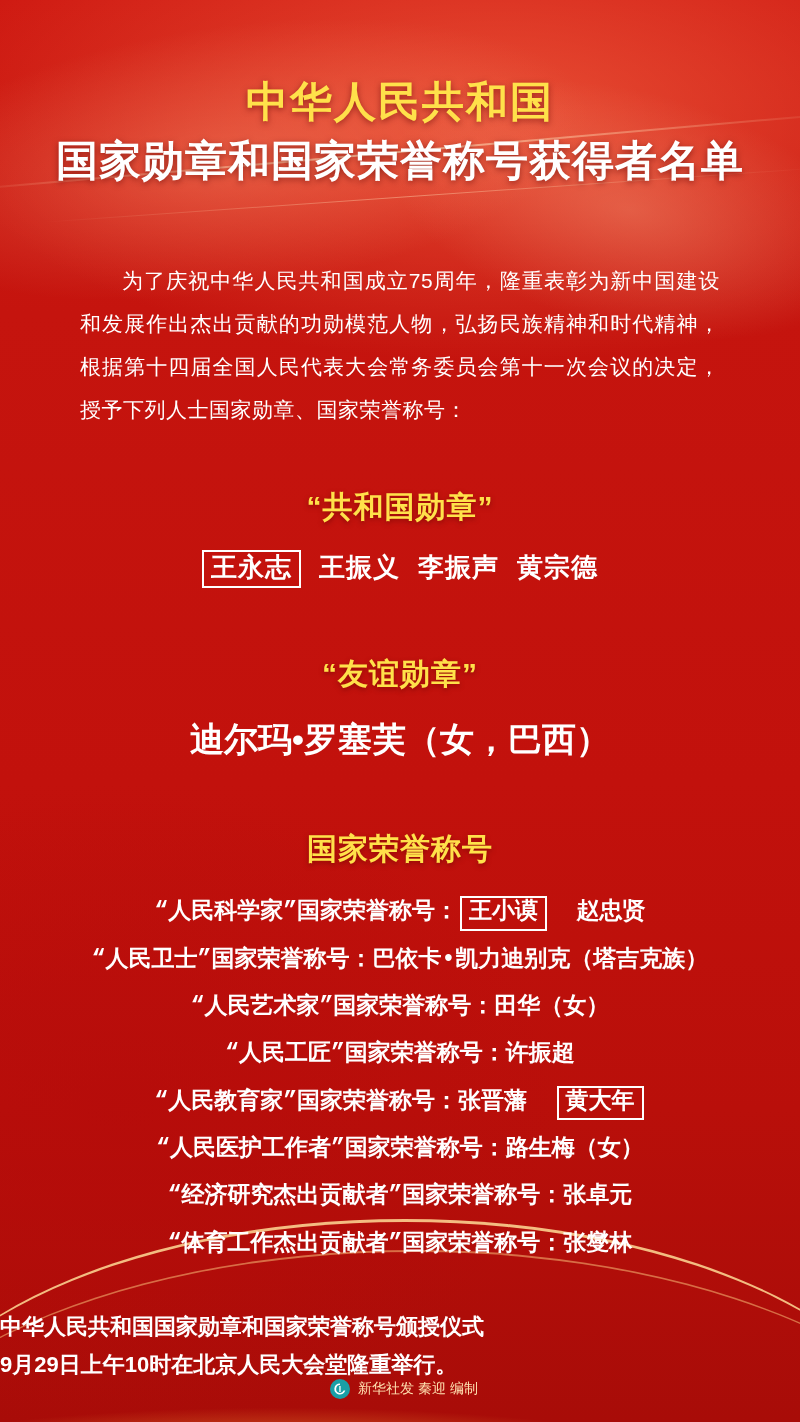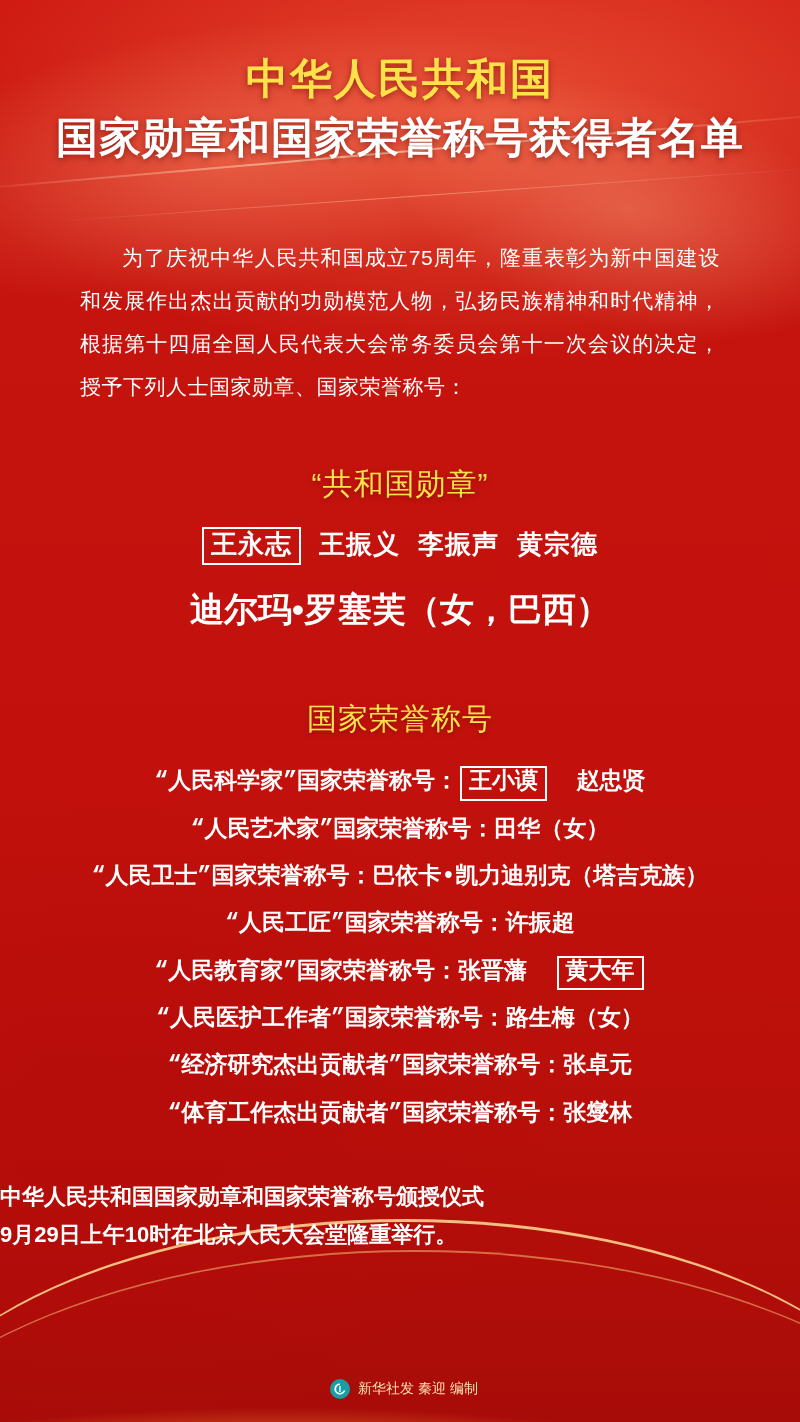--- a/index.html
+++ b/index.html
@@ -76,7 +76,7 @@
 
   
   .title-block {
-    padding-top: 53px;
+    padding-top: 76px;
     text-align: center;
   }
   .title-line1 {

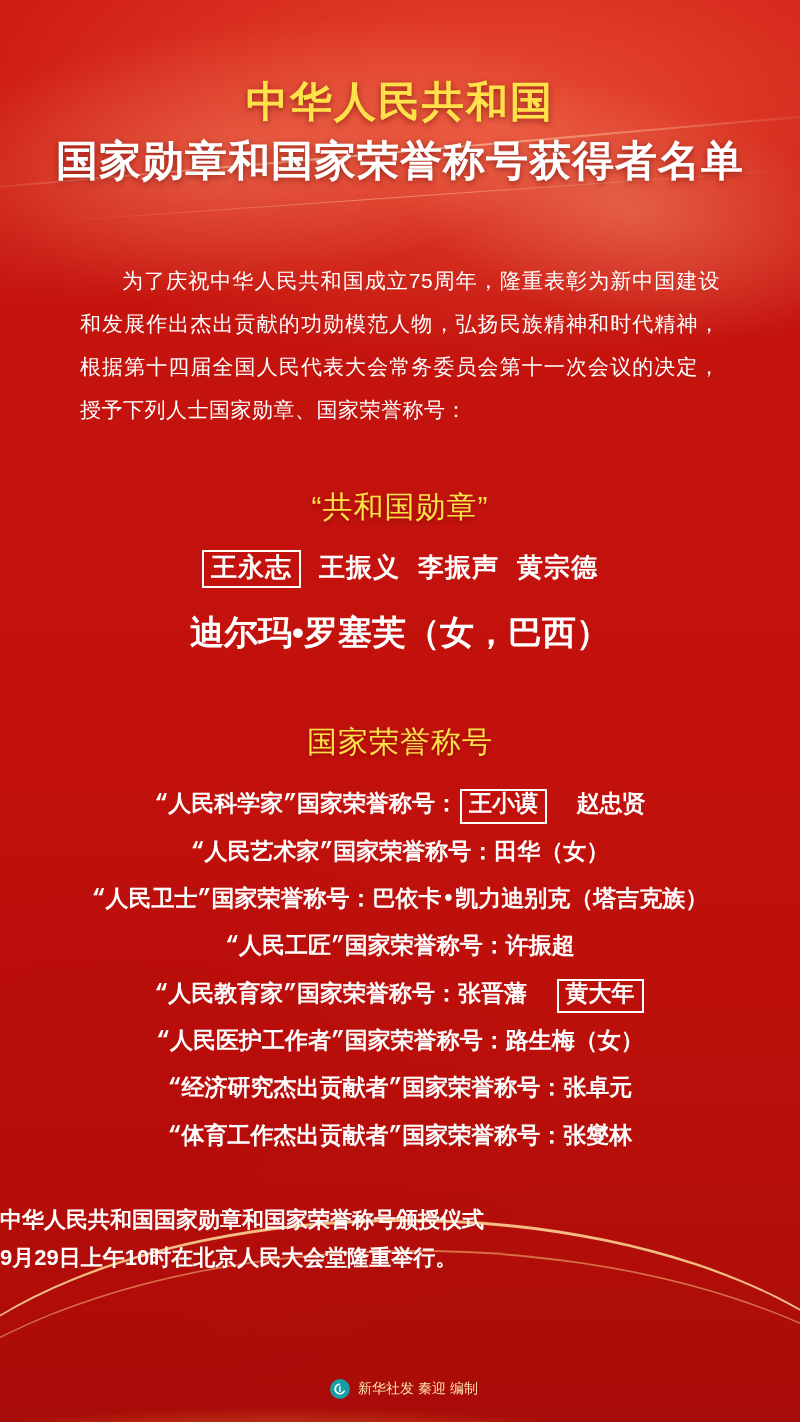--- a/index.html
+++ b/index.html
@@ -114,7 +114,7 @@
     text-align: center;
     color: #ffe14a;
     font-size: 30px;
-    font-weight: normal;
+    font-weight: bold;
     letter-spacing: 1px;
     text-shadow: 0 2px 5px rgba(90,0,0,0.5);
   }

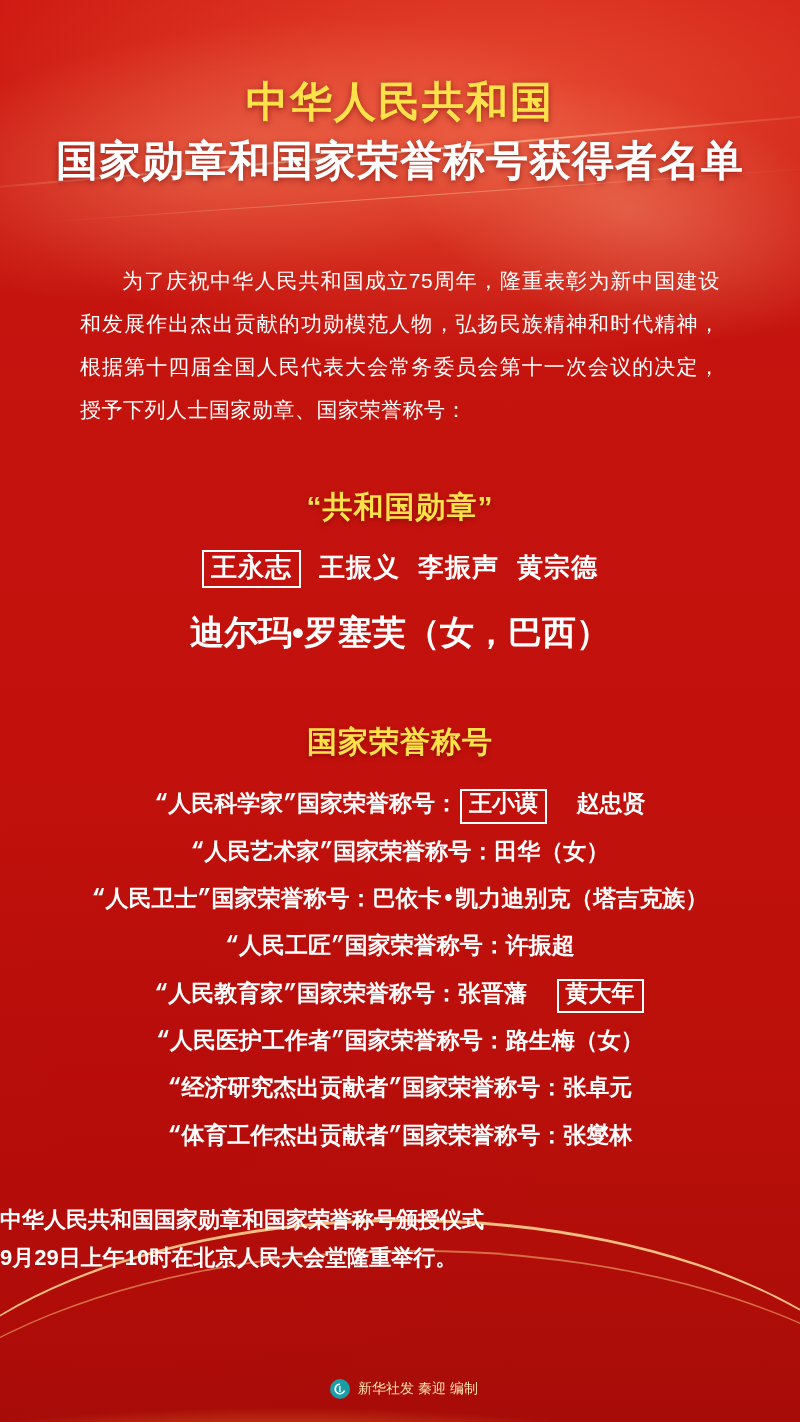--- a/index.html
+++ b/index.html
@@ -227,6 +227,7 @@
     <div class="section-heading sh-medal">“共和国勋章”</div>
     <div class="names-row" id="republic-names"><span class="nm boxed">王永志</span><span class="nm">王振义</span><span class="nm">李振声</span><span class="nm">黄宗德</span></div>
 
+    <div class="section-heading sh-friendship">“友谊勋章”</div>
     <div class="friendship-row">
       <span>迪尔玛•罗塞芙</span><span class="paren">（女，巴西）</span>
     </div>

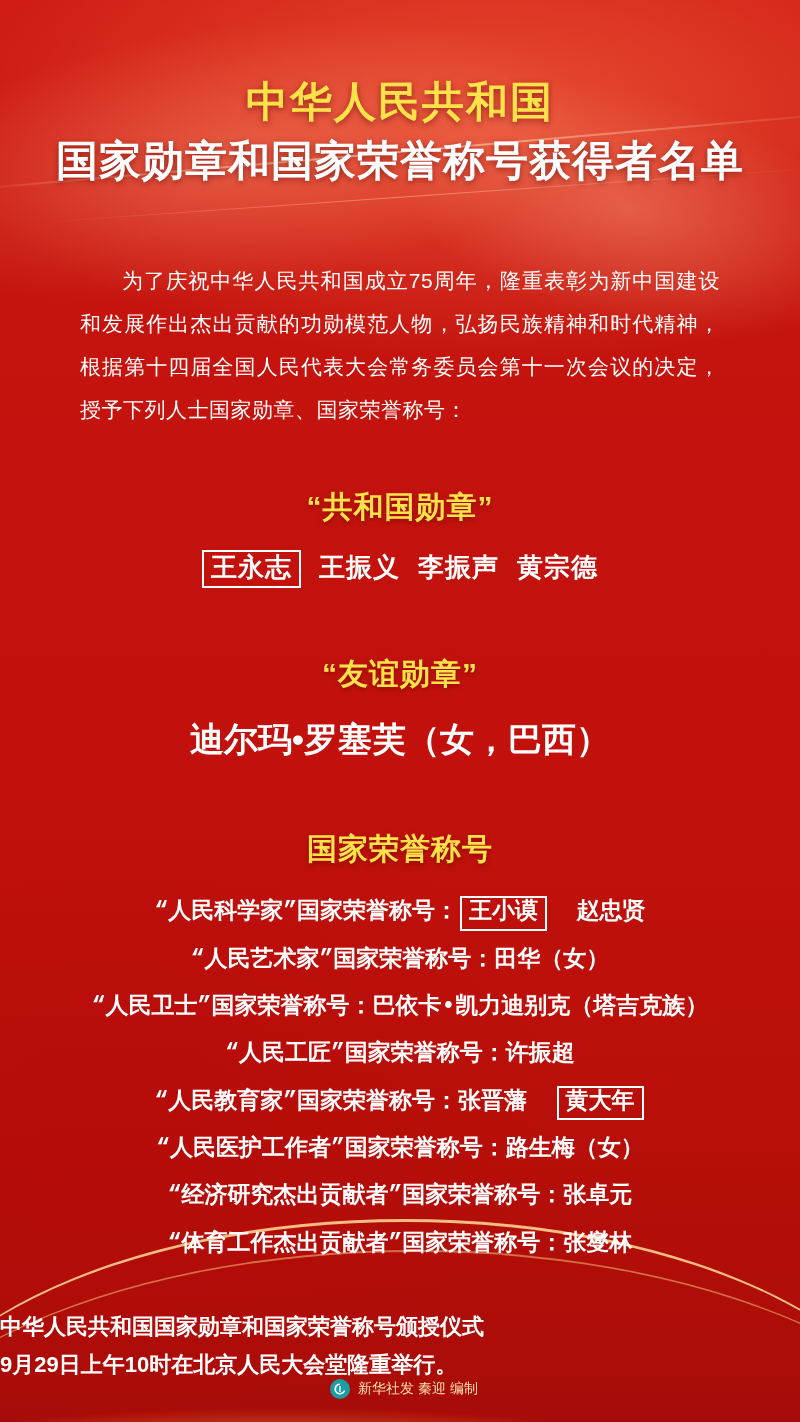--- a/index.html
+++ b/index.html
@@ -235,8 +235,8 @@
     <div class="section-heading sh-honor">国家荣誉称号</div>
     <div class="honor-list" id="honor-list">
         <div class="honor-item"><span class="quoted">“人民科学家”</span><span class="mid">国家荣誉称号：</span><span class="person boxed">王小谟</span><span>&nbsp;&nbsp;</span><span class="person">赵忠贤</span></div>
+        <div class="honor-item"><span class="quoted">“人民卫士”</span><span class="mid">国家荣誉称号：</span><span class="person">巴依卡•凯力迪别克</span><span class="suffix">（塔吉克族）</span></div>
         <div class="honor-item"><span class="quoted">“人民艺术家”</span><span class="mid">国家荣誉称号：</span><span class="person">田华</span><span class="suffix">（女）</span></div>
-        <div class="honor-item"><span class="quoted">“人民卫士”</span><span class="mid">国家荣誉称号：</span><span class="person">巴依卡•凯力迪别克</span><span class="suffix">（塔吉克族）</span></div>
         <div class="honor-item"><span class="quoted">“人民工匠”</span><span class="mid">国家荣誉称号：</span><span class="person">许振超</span></div>
         <div class="honor-item"><span class="quoted">“人民教育家”</span><span class="mid">国家荣誉称号：</span><span class="person">张晋藩</span><span>&nbsp;&nbsp;</span><span class="person boxed">黄大年</span></div>
         <div class="honor-item"><span class="quoted">“人民医护工作者”</span><span class="mid">国家荣誉称号：</span><span class="person">路生梅</span><span class="suffix">（女）</span></div>

